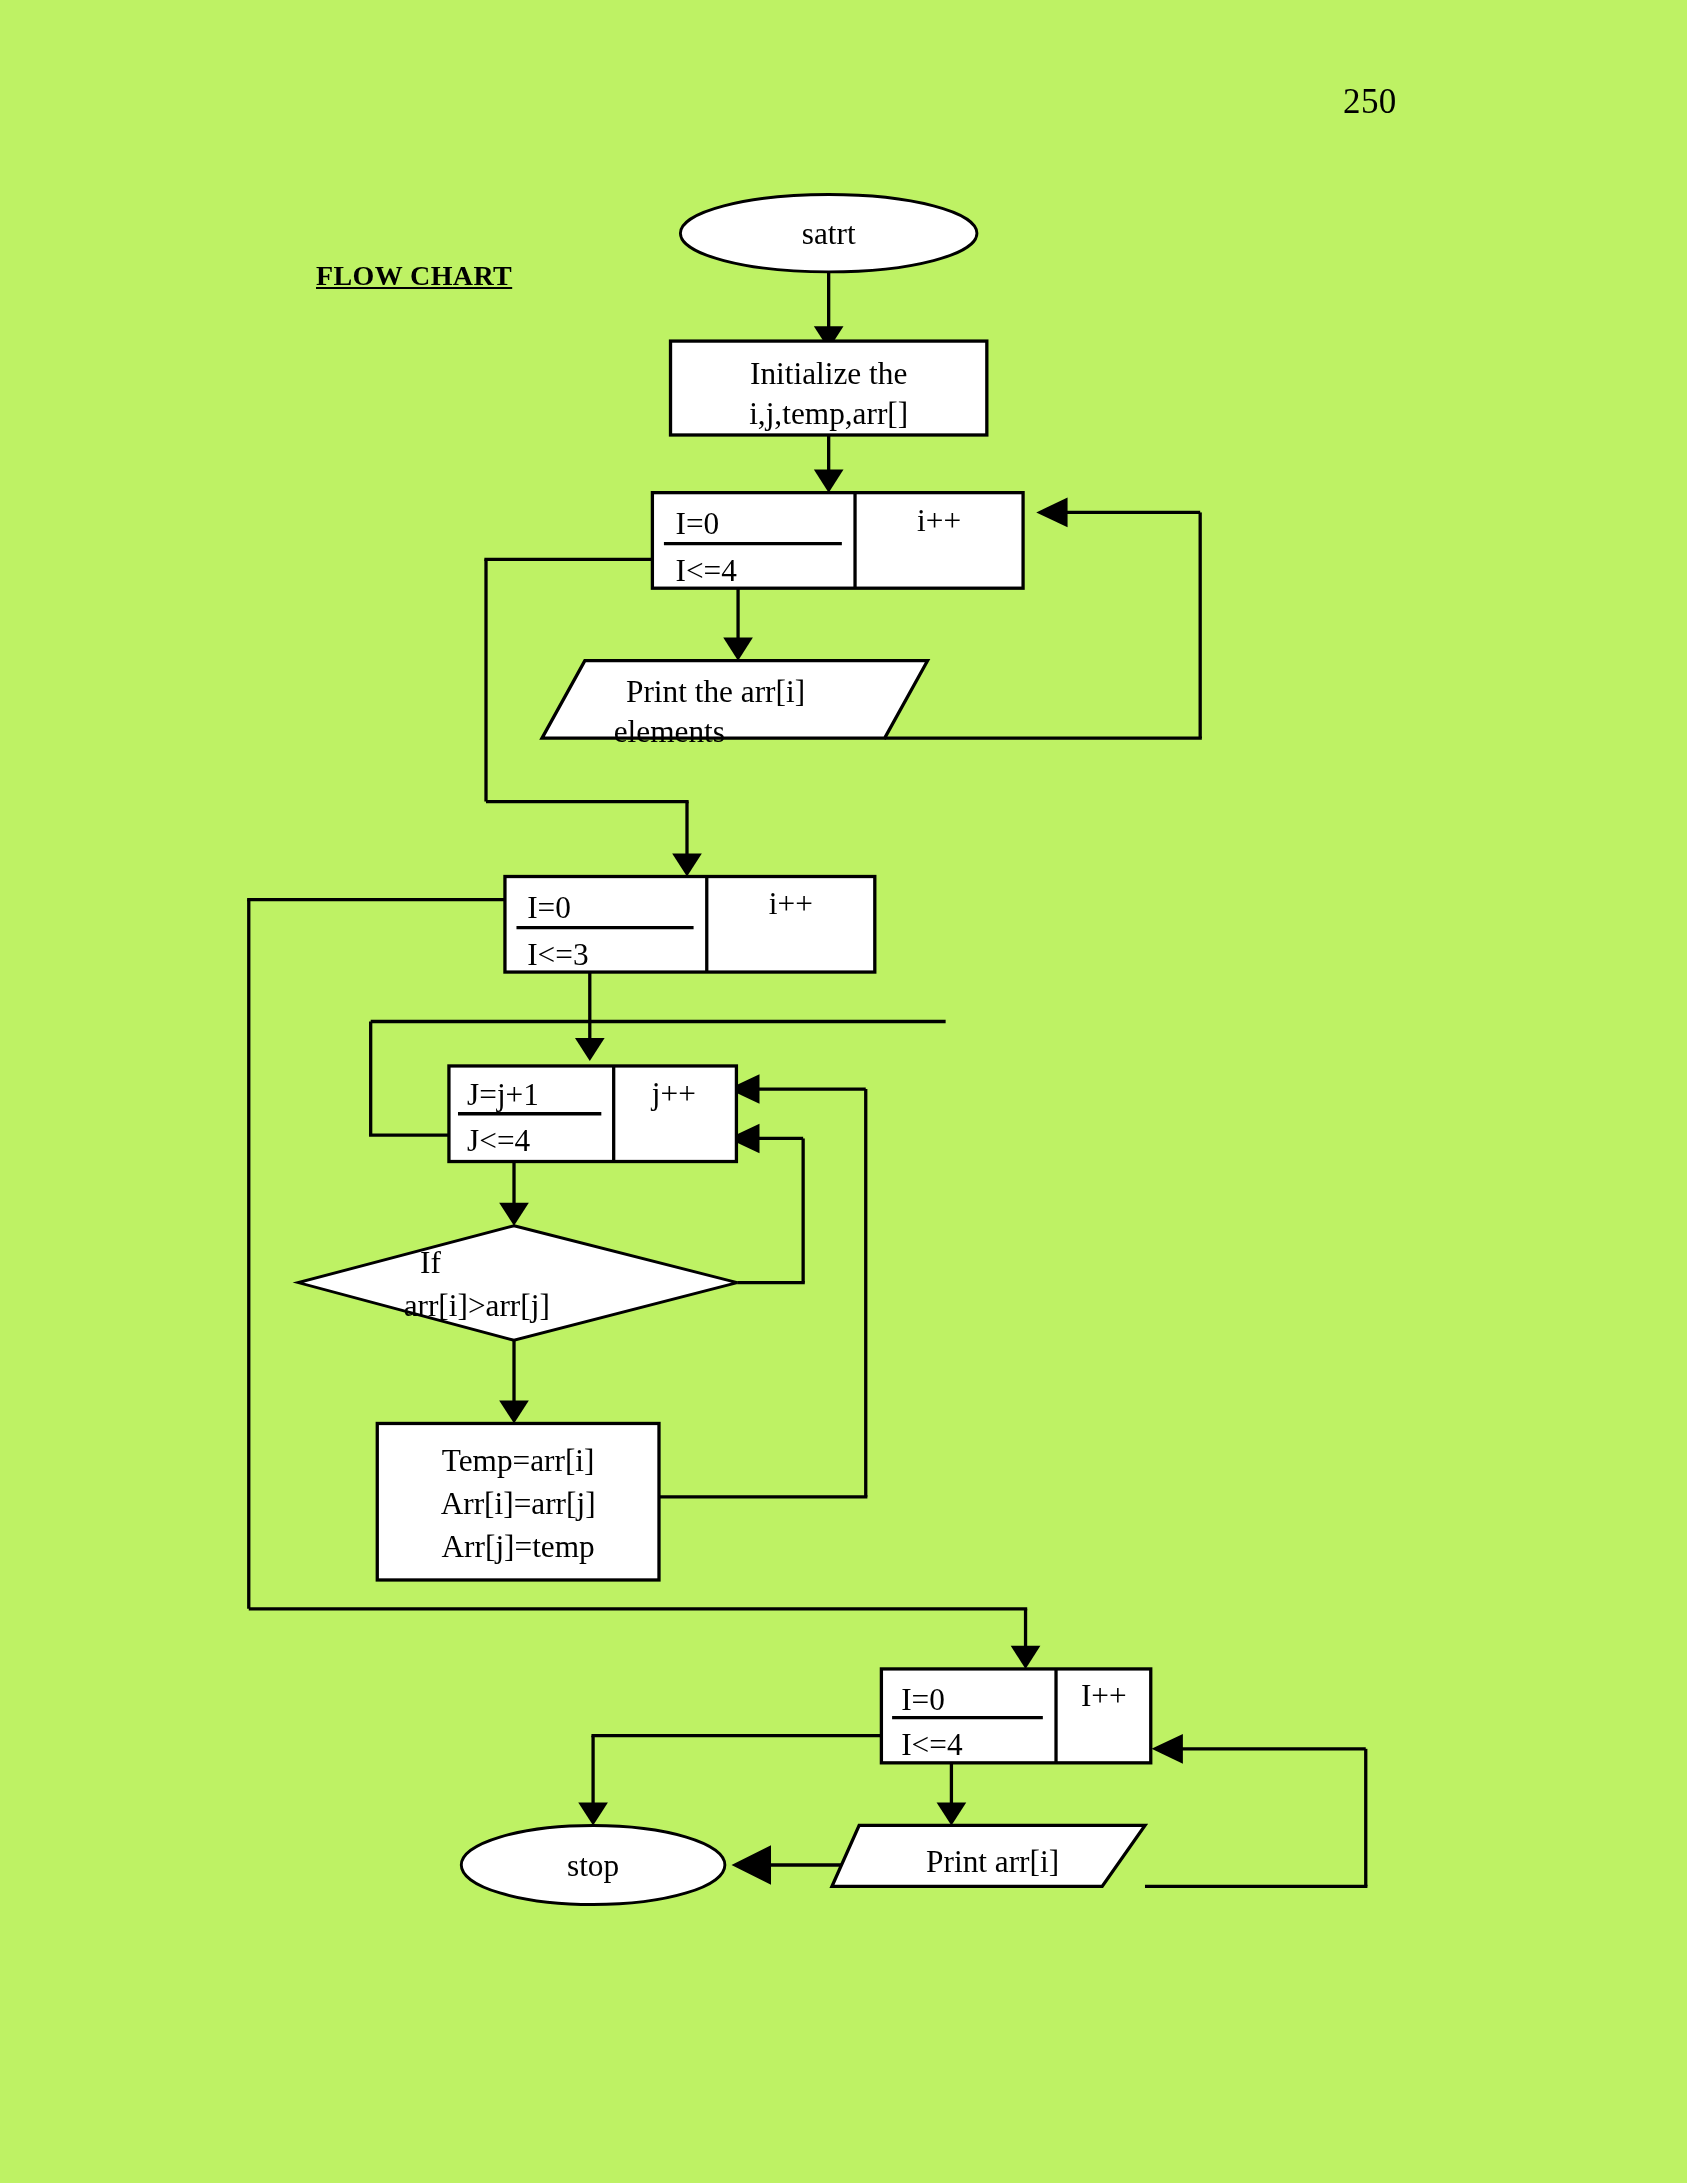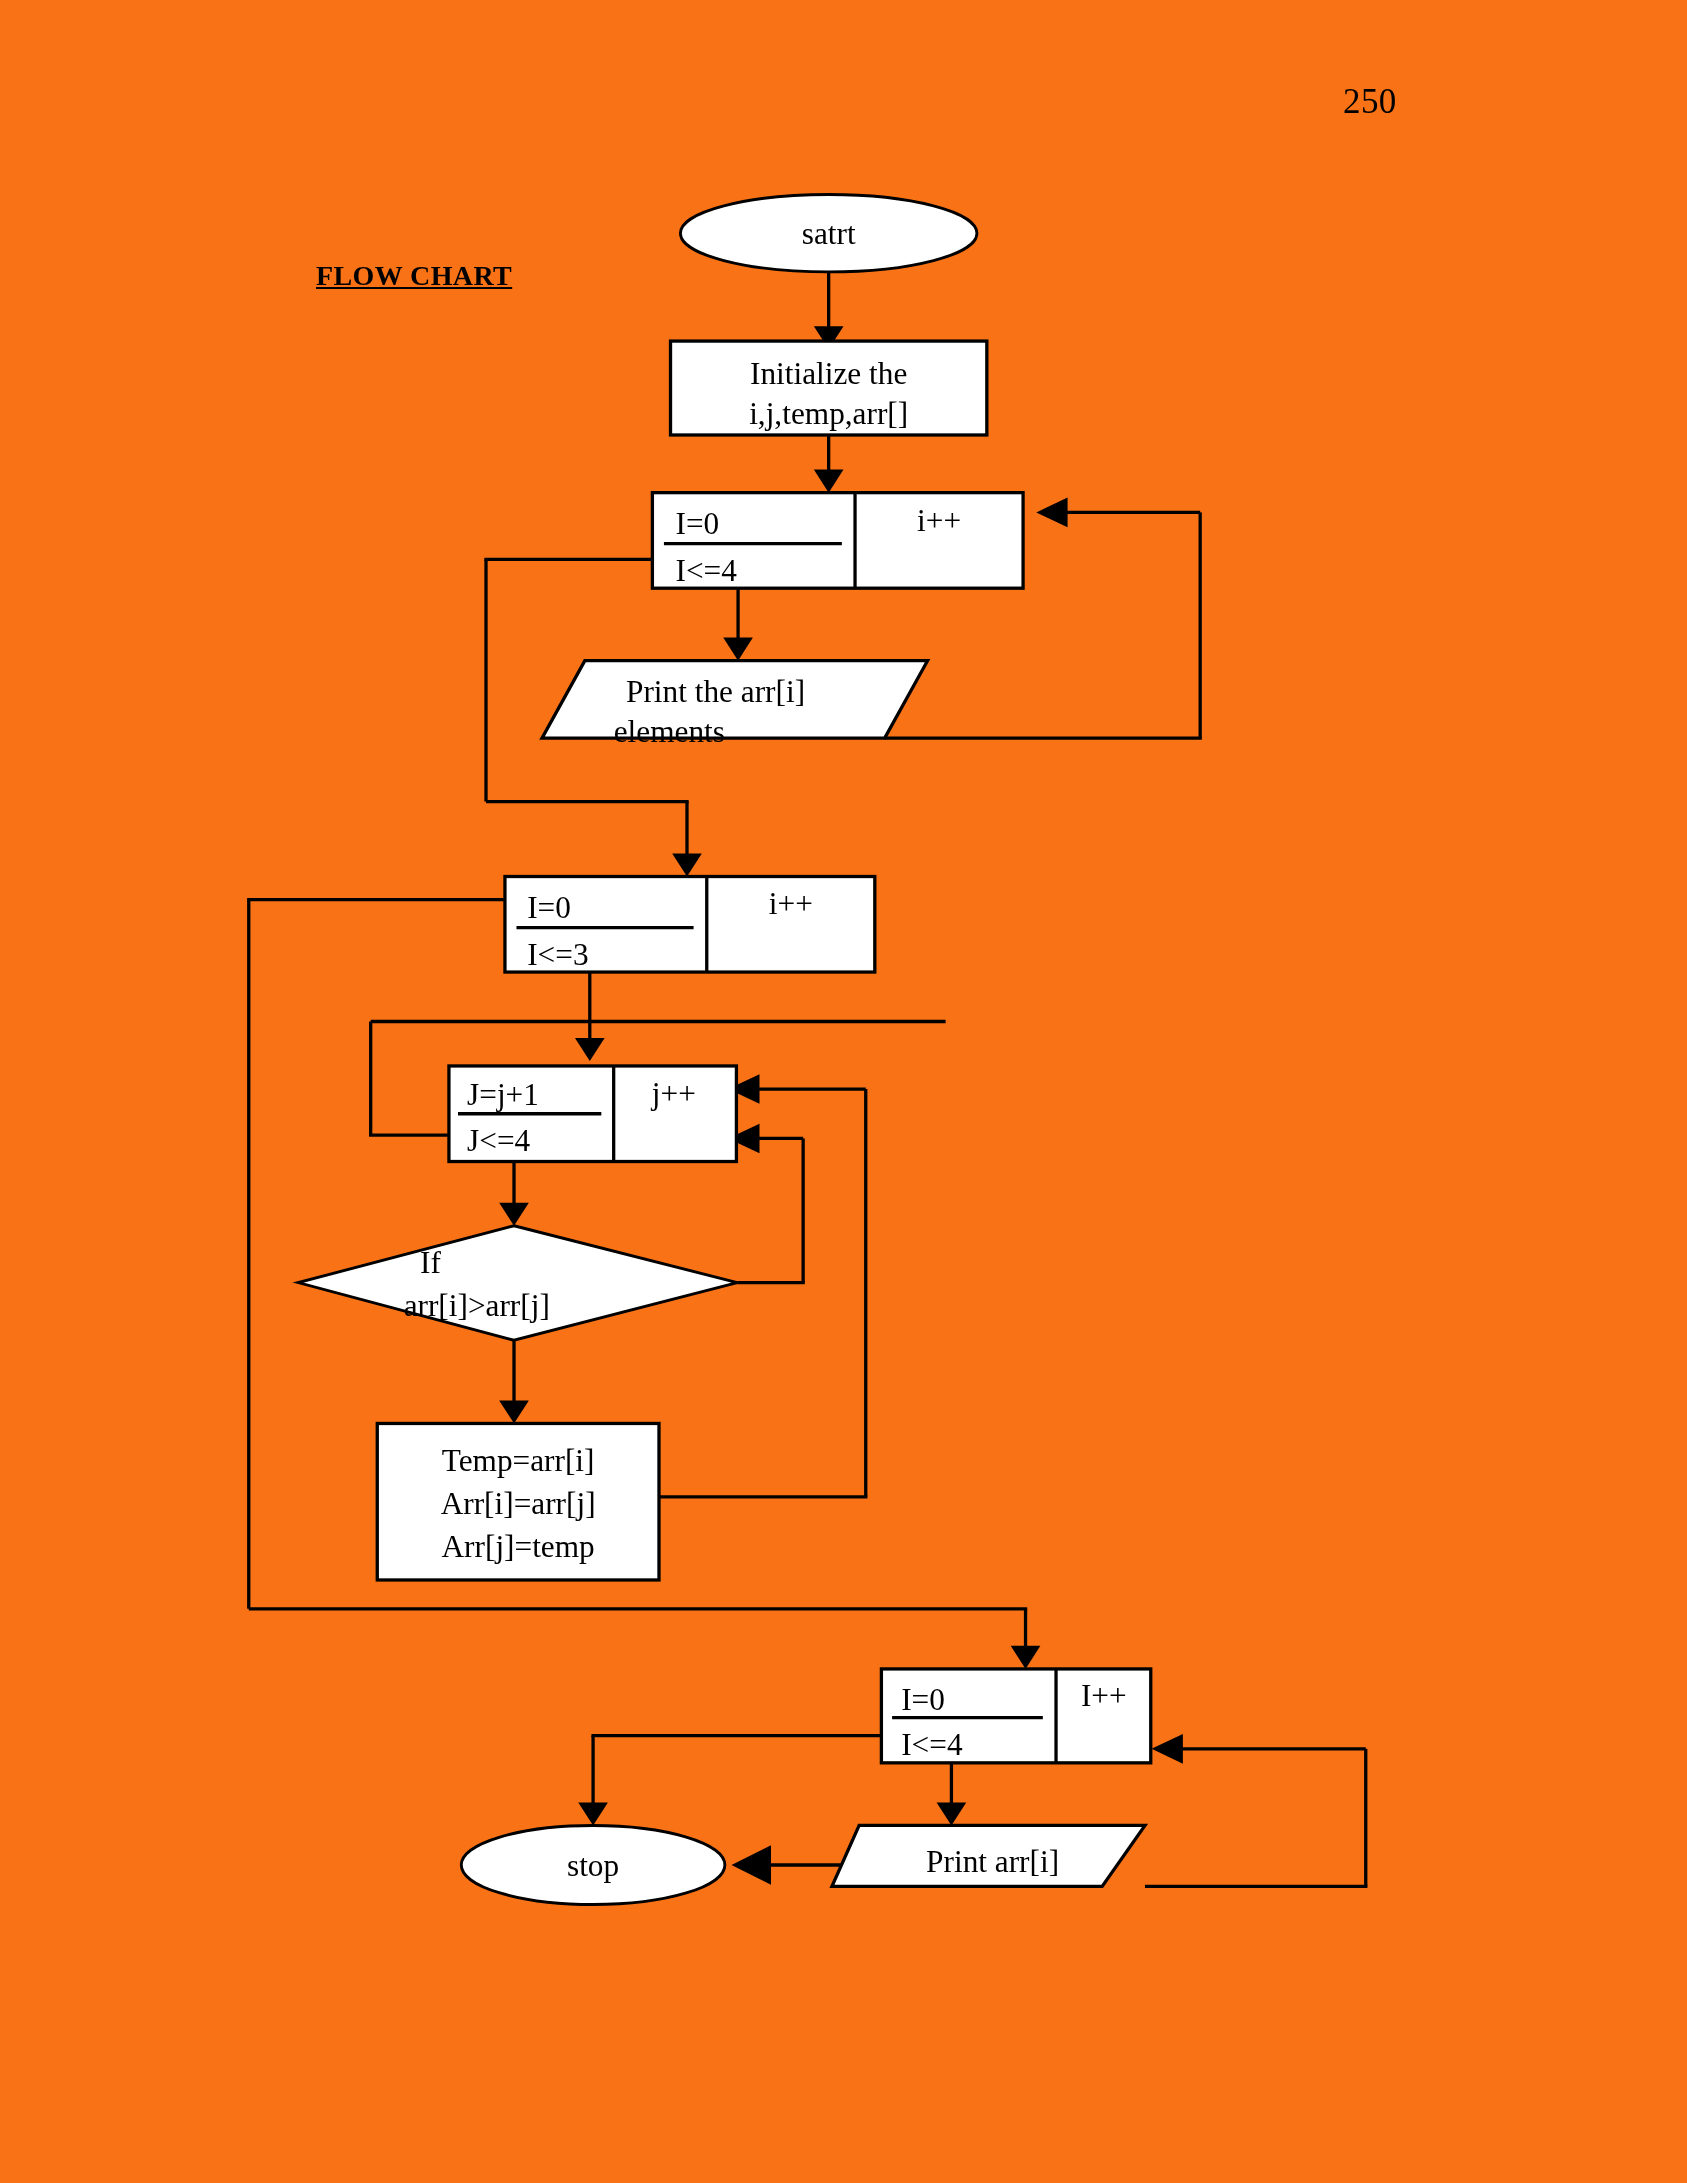--- a/index.html
+++ b/index.html
@@ -20,7 +20,7 @@
     left: 0; top: 0;
     width: 1687px;
     height: 2183px;
-    background: #f97316;
+    background: #bef264;
   }
   .page-number {
     position: absolute;

